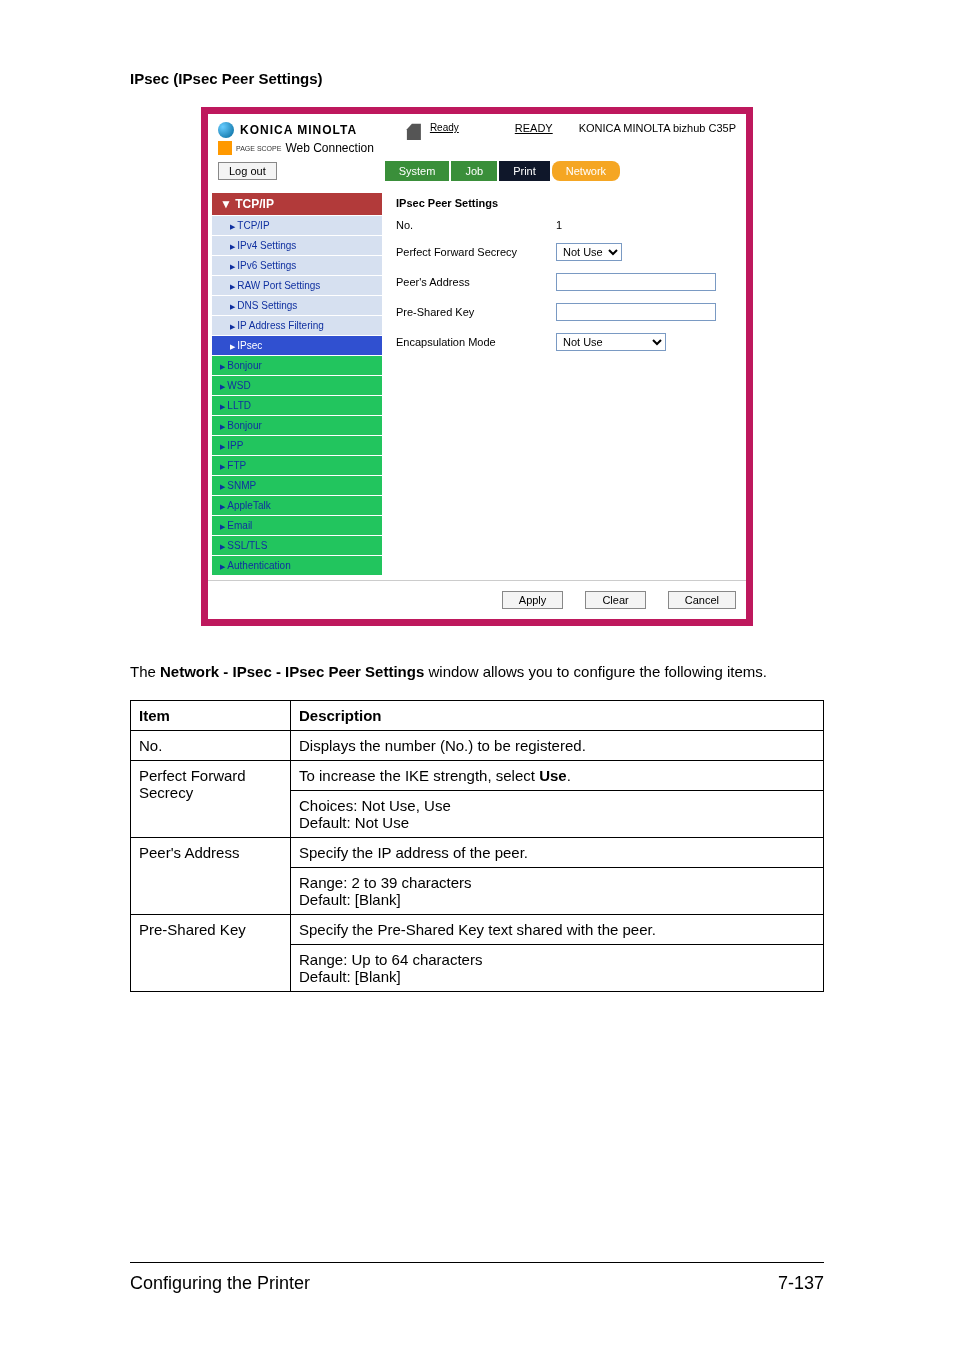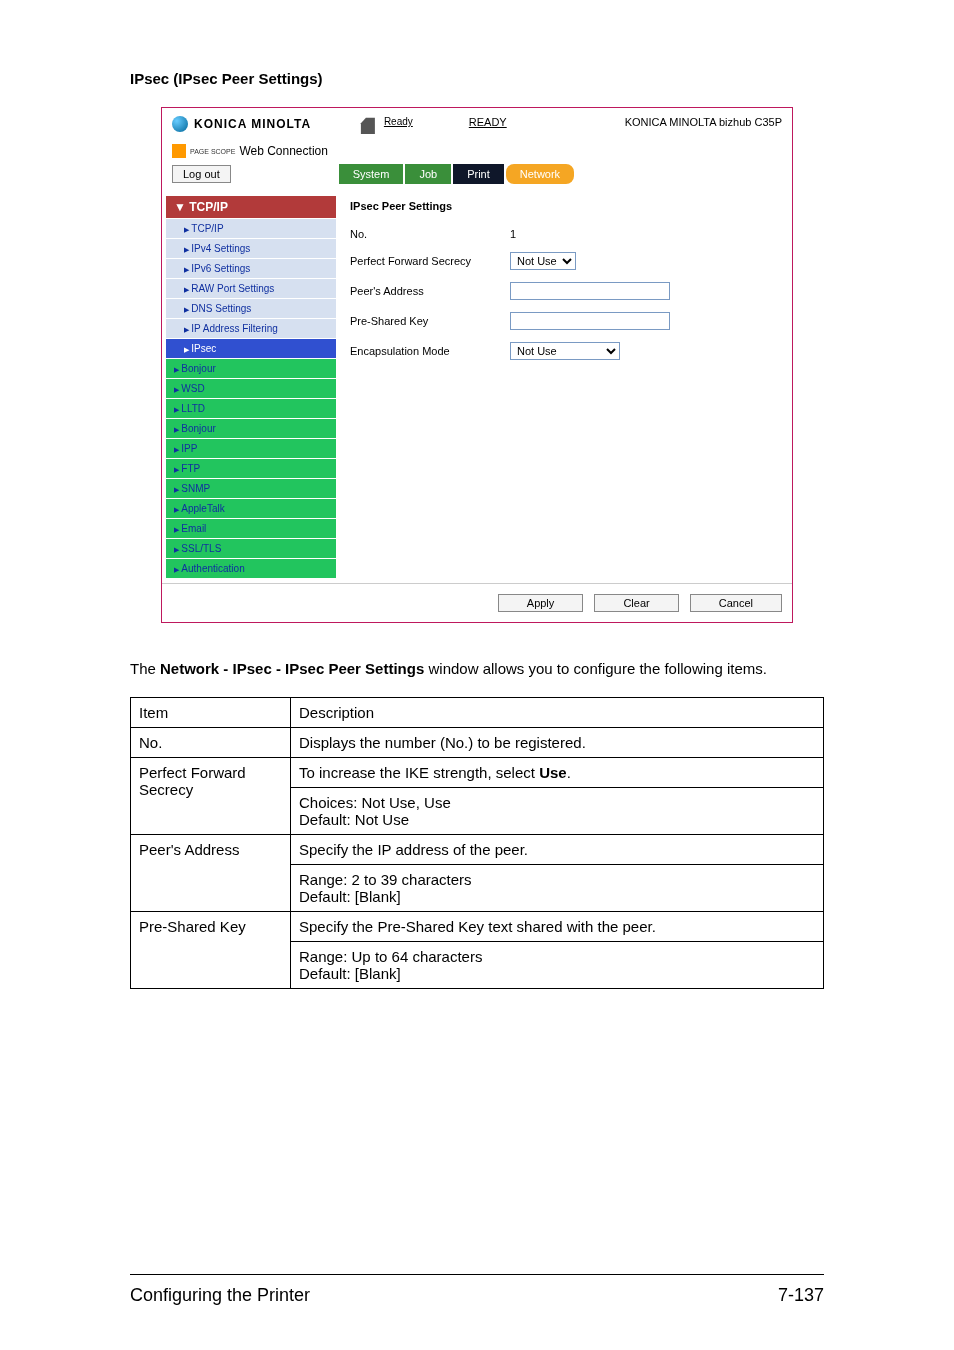--- a/index.html
+++ b/index.html
@@ -18,8 +18,8 @@
     margin-bottom: 20px;
   }
   .screenshot {
-    border: 1px solid #be185d;
-    width: 632px;
+    border: 7px solid #be185d;
+    width: 552px;
     margin: 0 auto 36px auto;
     background: #fff;
     font-family: "Segoe UI", Tahoma, sans-serif;

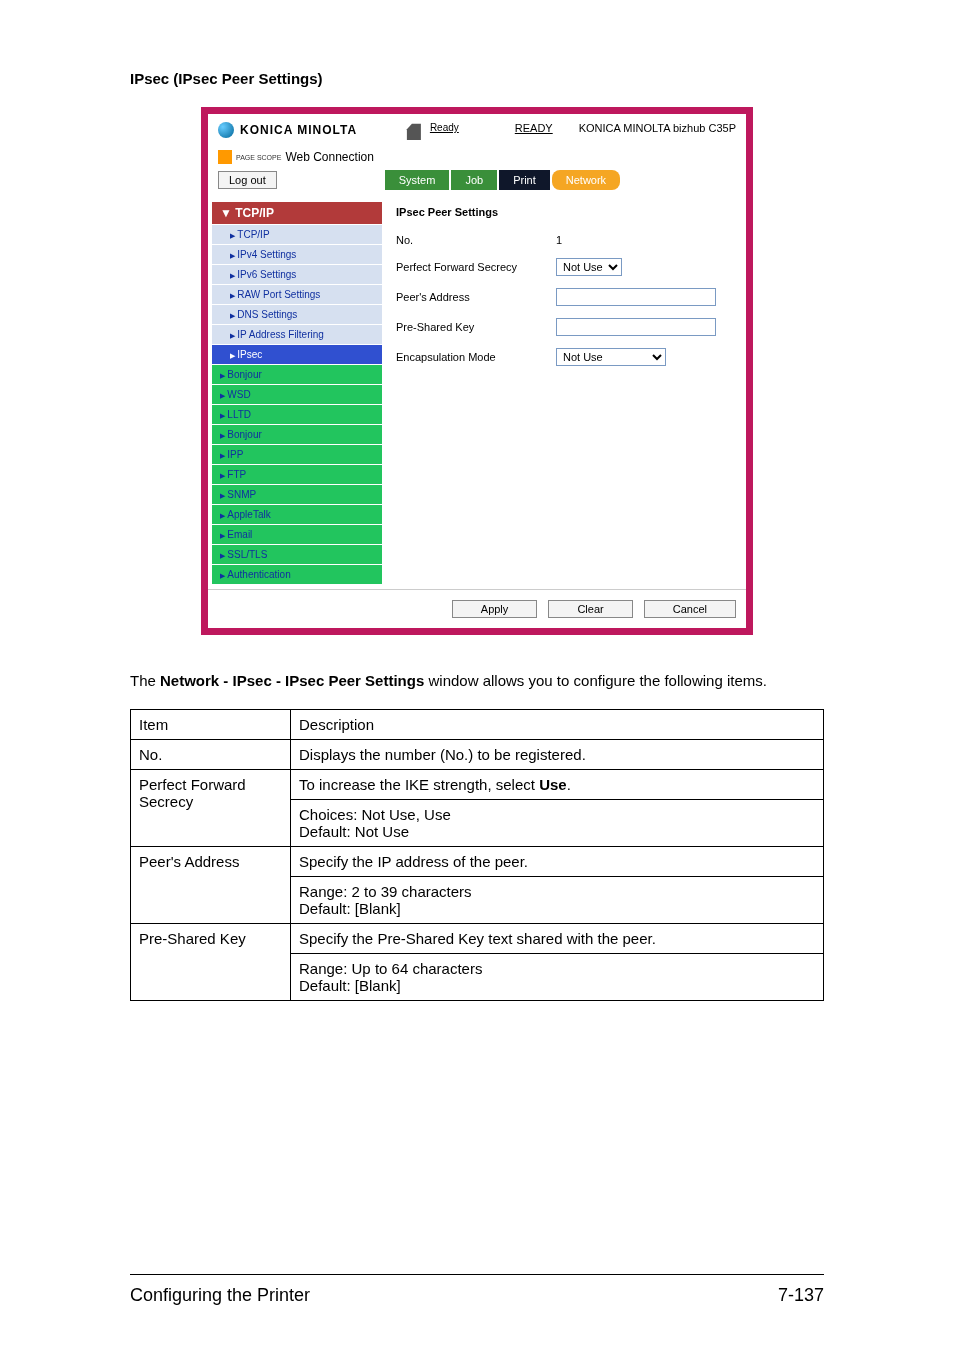--- a/index.html
+++ b/index.html
@@ -39,7 +39,7 @@
   }
   .brand-name { font-weight:bold; font-size:12px; letter-spacing:1px; }
   .pagescope {
-    display:flex; align-items:center; gap:4px; margin-top:12px;
+    display:flex; align-items:center; gap:4px; margin-top:3px;
   }
   .ps-icon {
     width:14px; height:14px; background:#f90; display:inline-block;

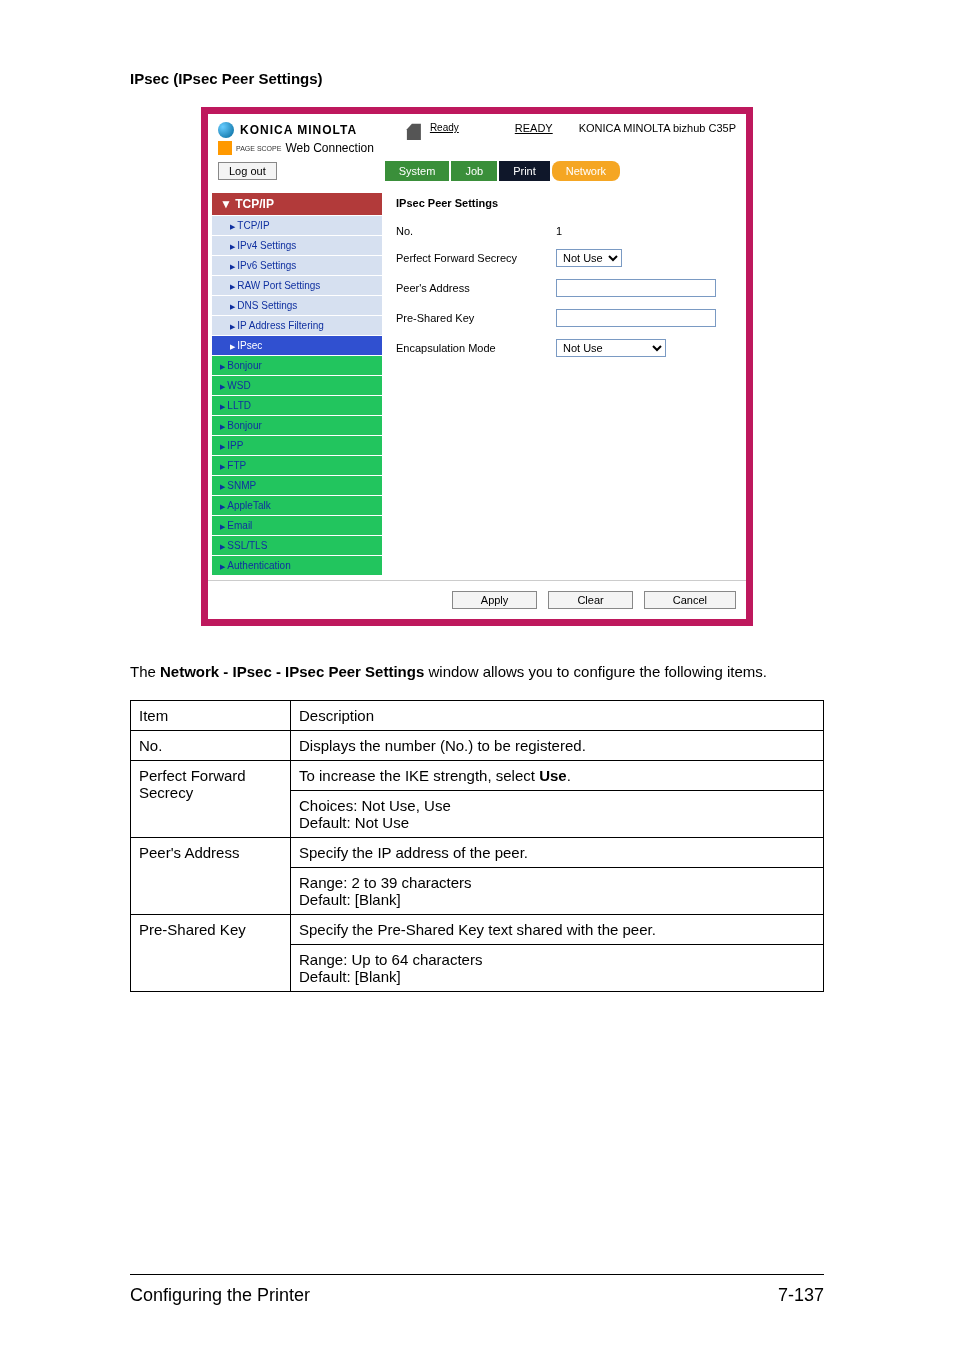--- a/index.html
+++ b/index.html
@@ -108,7 +108,7 @@
   .content-pane {
     flex:1; padding:8px 10px;
   }
-  .content-title { font-weight:bold; font-size:11px; margin-bottom:16px;}
+  .content-title { font-weight:bold; font-size:11px; margin-bottom:10px;}
   .form-row { display:flex; align-items:center; margin-bottom:12px; font-size:11px;}
   .form-row .lbl { width:160px; }
   .form-row .val { flex:1; }

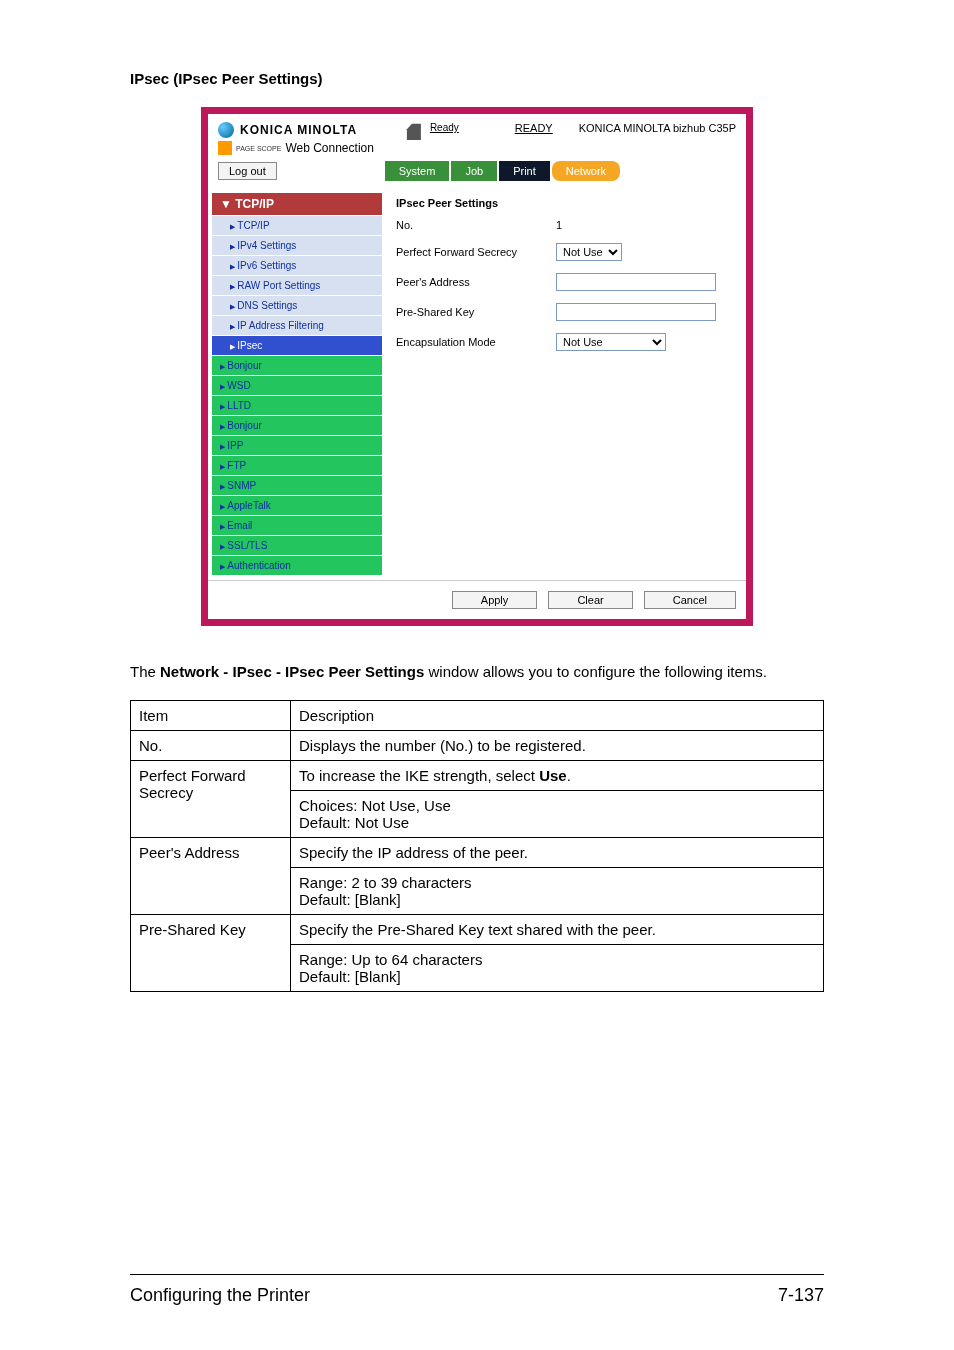--- a/index.html
+++ b/index.html
@@ -126,7 +126,7 @@
   }
   .winbtn {
     border:1px solid #888; background:#f4f4f4;
-    font-size:11px; padding:2px 28px; margin-left:8px;
+    font-size:11px; padding:2px 16px; margin-left:19px;
     cursor:pointer;
   }
   .para {

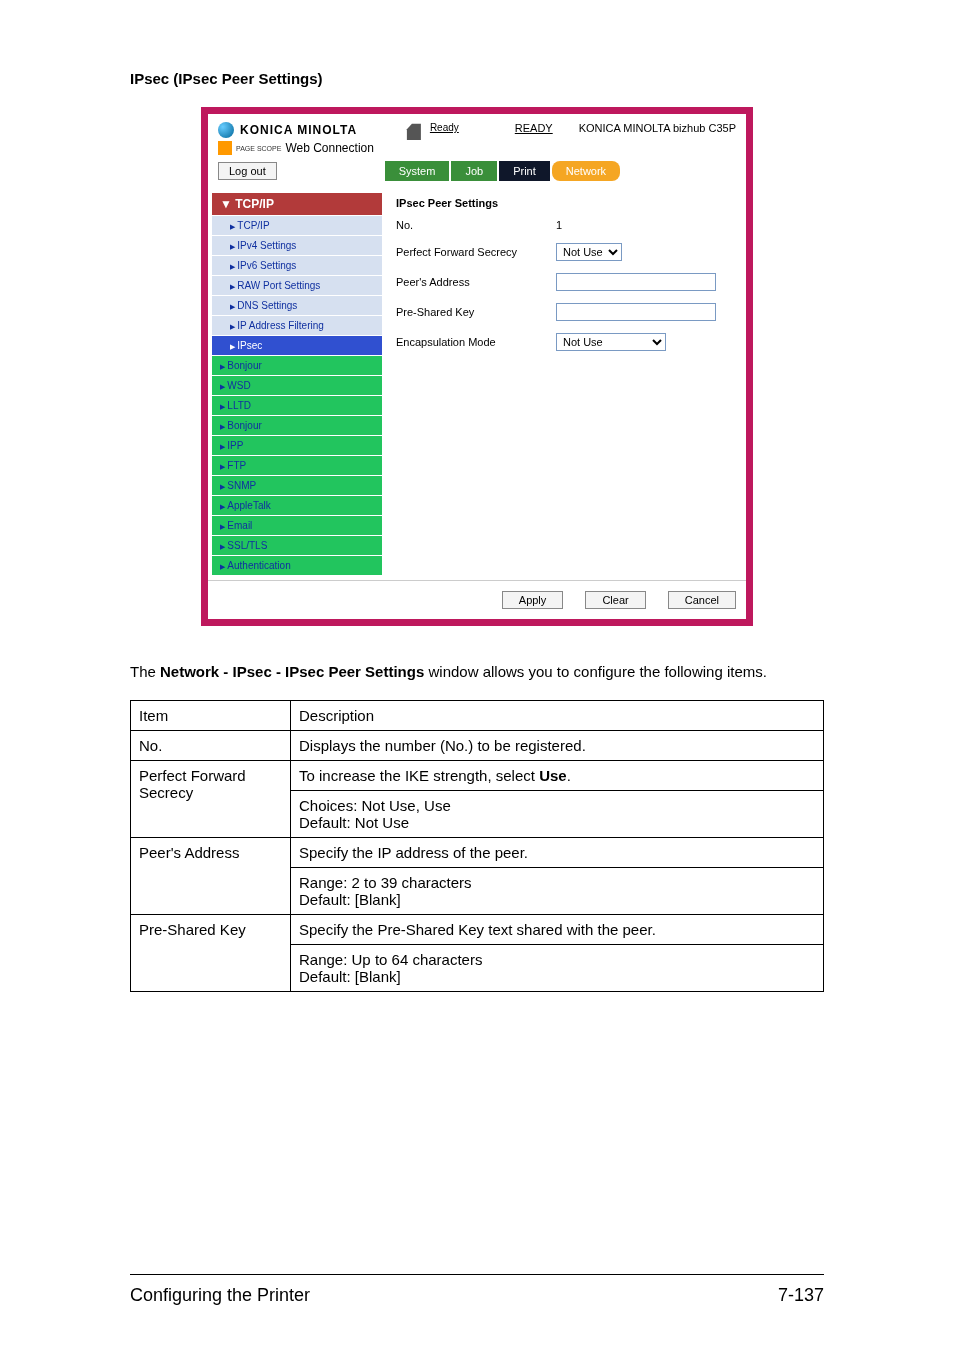--- a/index.html
+++ b/index.html
@@ -140,7 +140,7 @@
     border:1px solid #000; padding:6px 8px;
     text-align:left; vertical-align:top;
   }
-  table.spec th { font-weight:normal;margin-left:32px; }
+  table.spec th { font-weight:bold;margin-left:32px; }
   .footer {
     position:absolute; bottom:44px; left:130px; right:130px;
     border-top:1px solid #000; padding-top:10px;

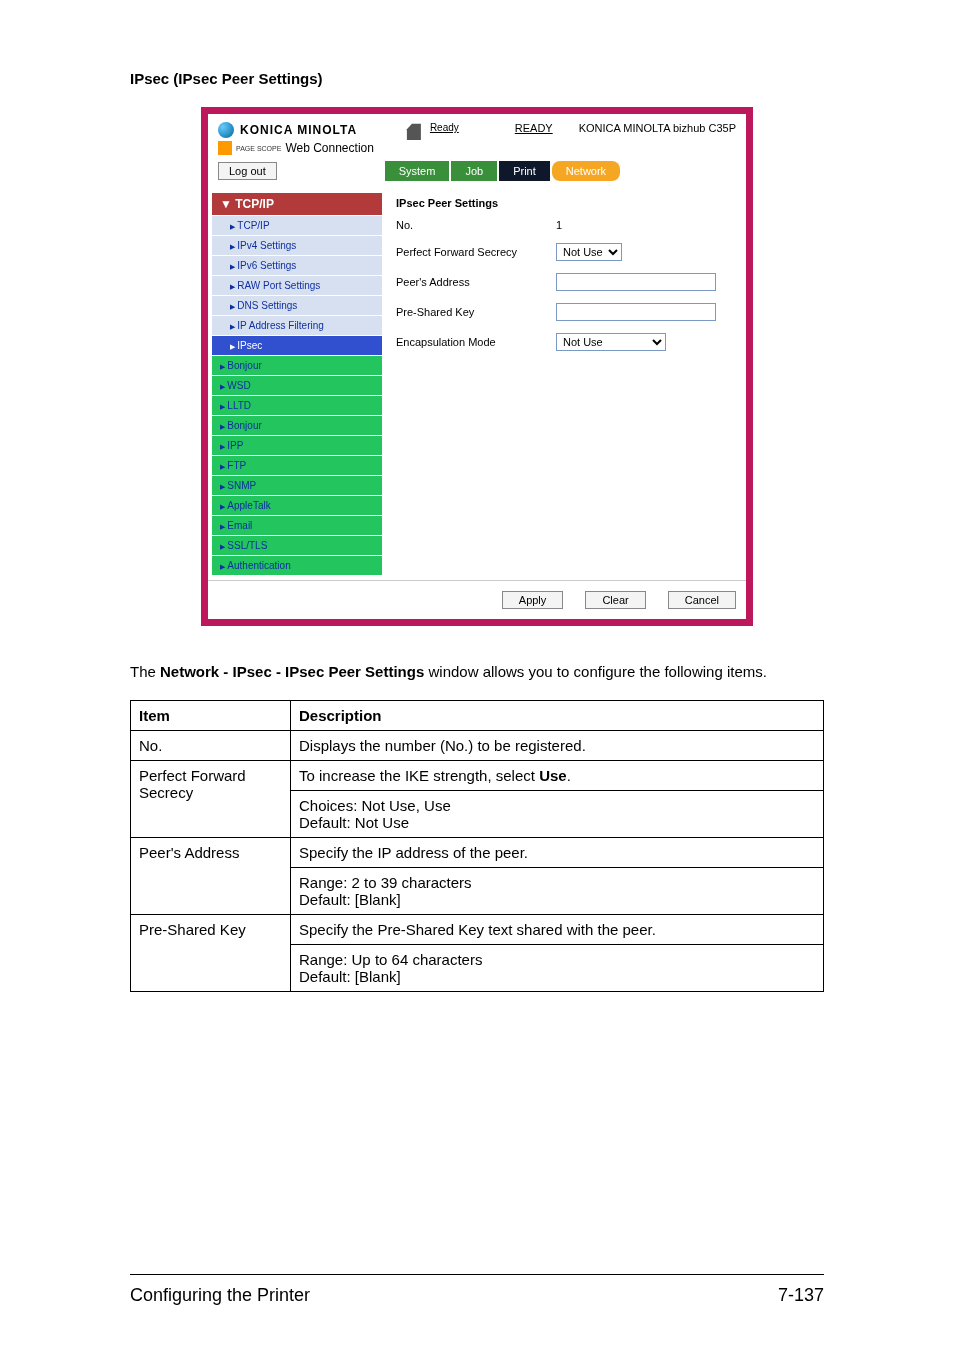--- a/index.html
+++ b/index.html
@@ -142,7 +142,7 @@
   }
   table.spec th { font-weight:bold;margin-left:32px; }
   .footer {
-    position:absolute; bottom:44px; left:130px; right:130px;
+    position:absolute; bottom:56px; left:130px; right:130px;
     border-top:1px solid #000; padding-top:10px;
     display:flex; justify-content:space-between;
     font-size:18px;

